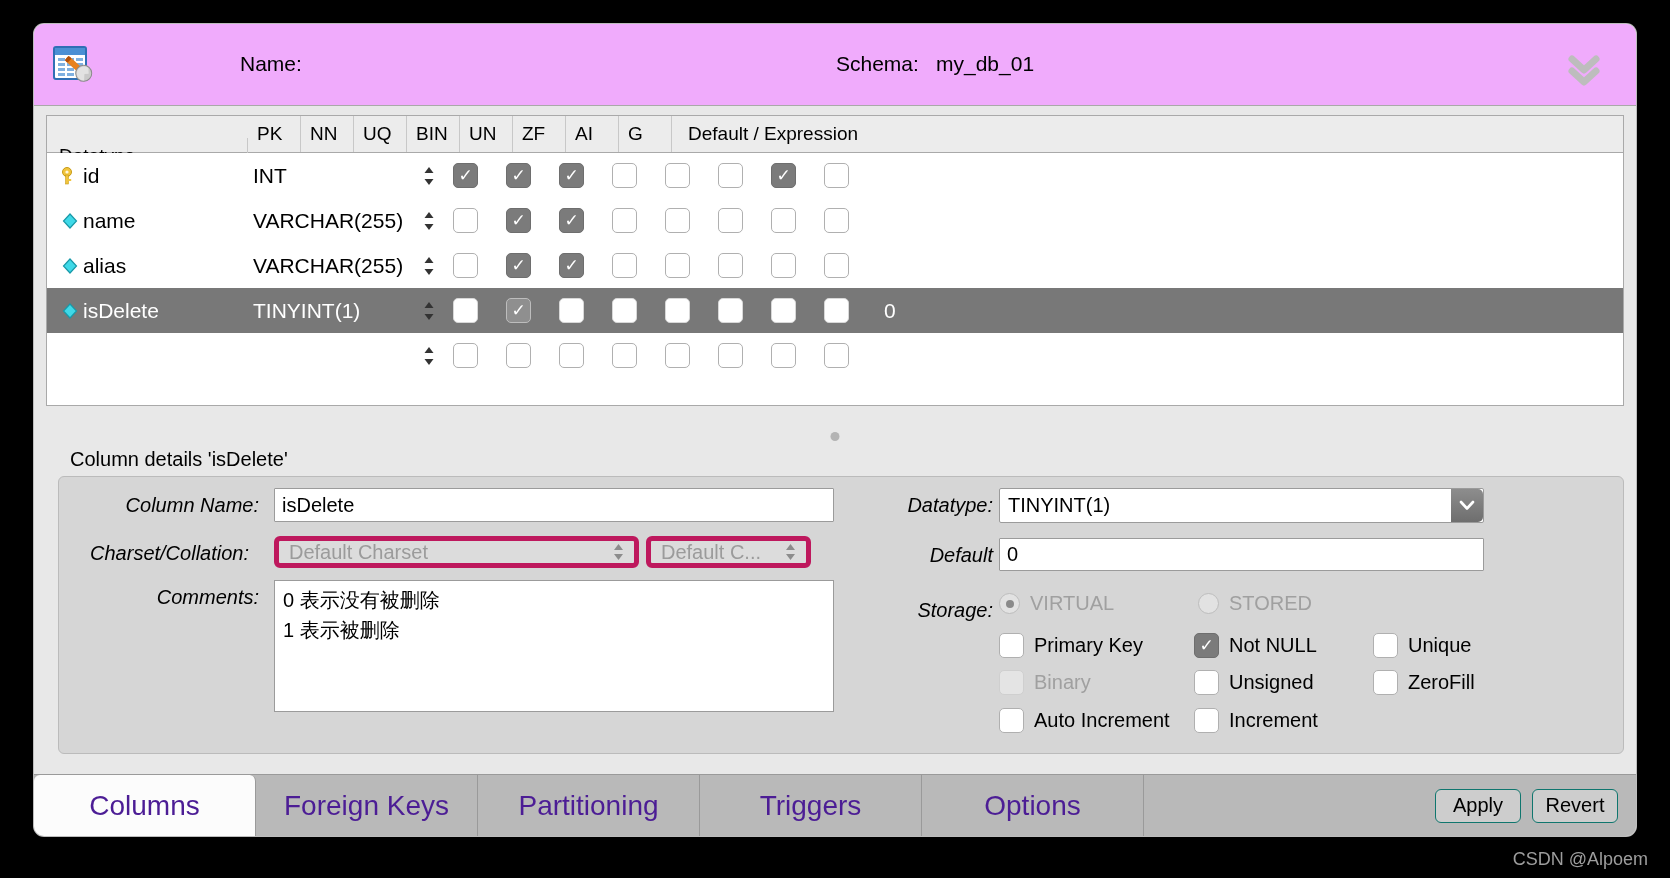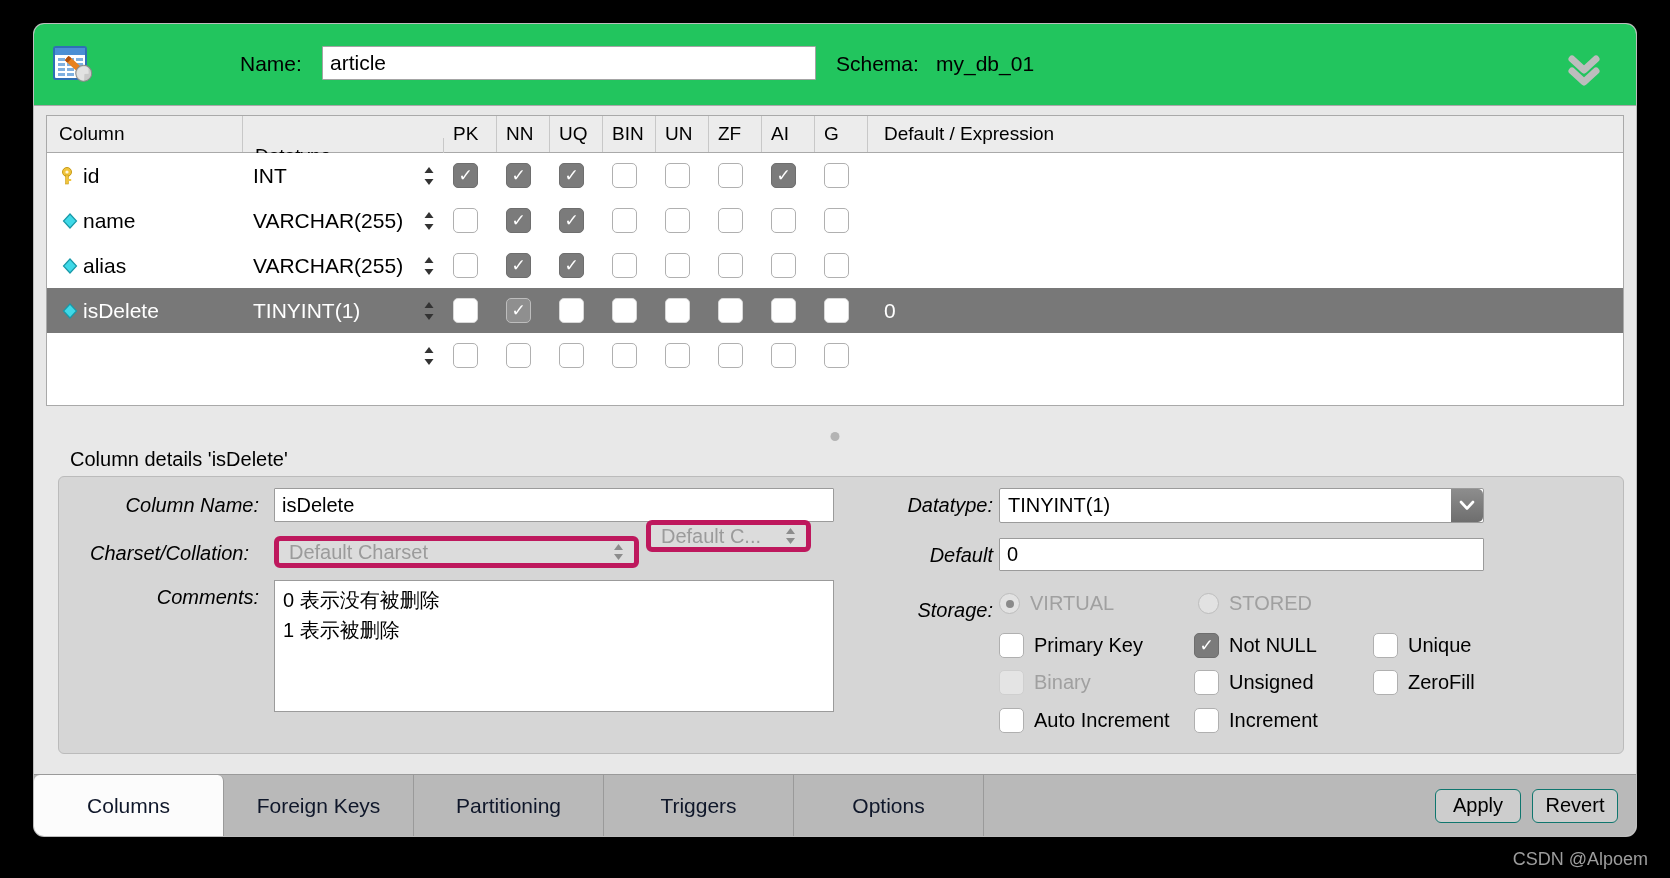--- a/index.html
+++ b/index.html
@@ -24,7 +24,7 @@
   
   .header {
     height: 82px;
-    background: #22c55e;
+    background: #f0abfc;
     position: relative;
     border-bottom: 1px solid #a9a9a9;
   }

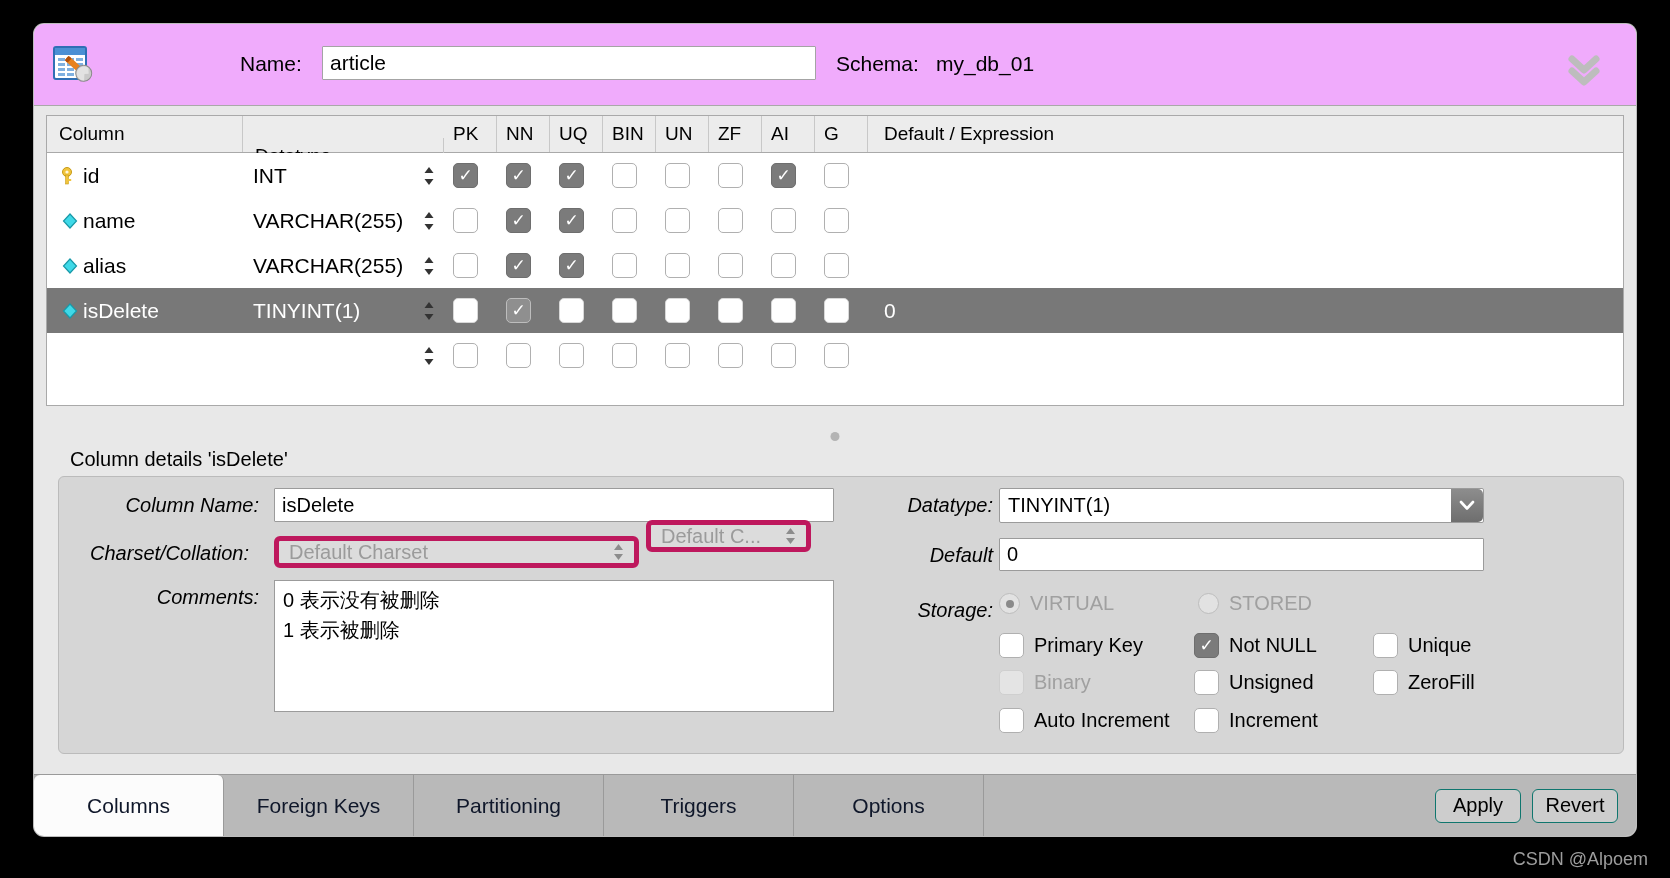--- a/index.html
+++ b/index.html
@@ -360,7 +360,6 @@
     </span>
 
     <span class="lbl-name">Name:</span>
-    <input class="name-input" type="text" value="article" style="">
 
     <span class="lbl-schema">Schema:</span>
     <span class="schema-val">my_db_01</span>

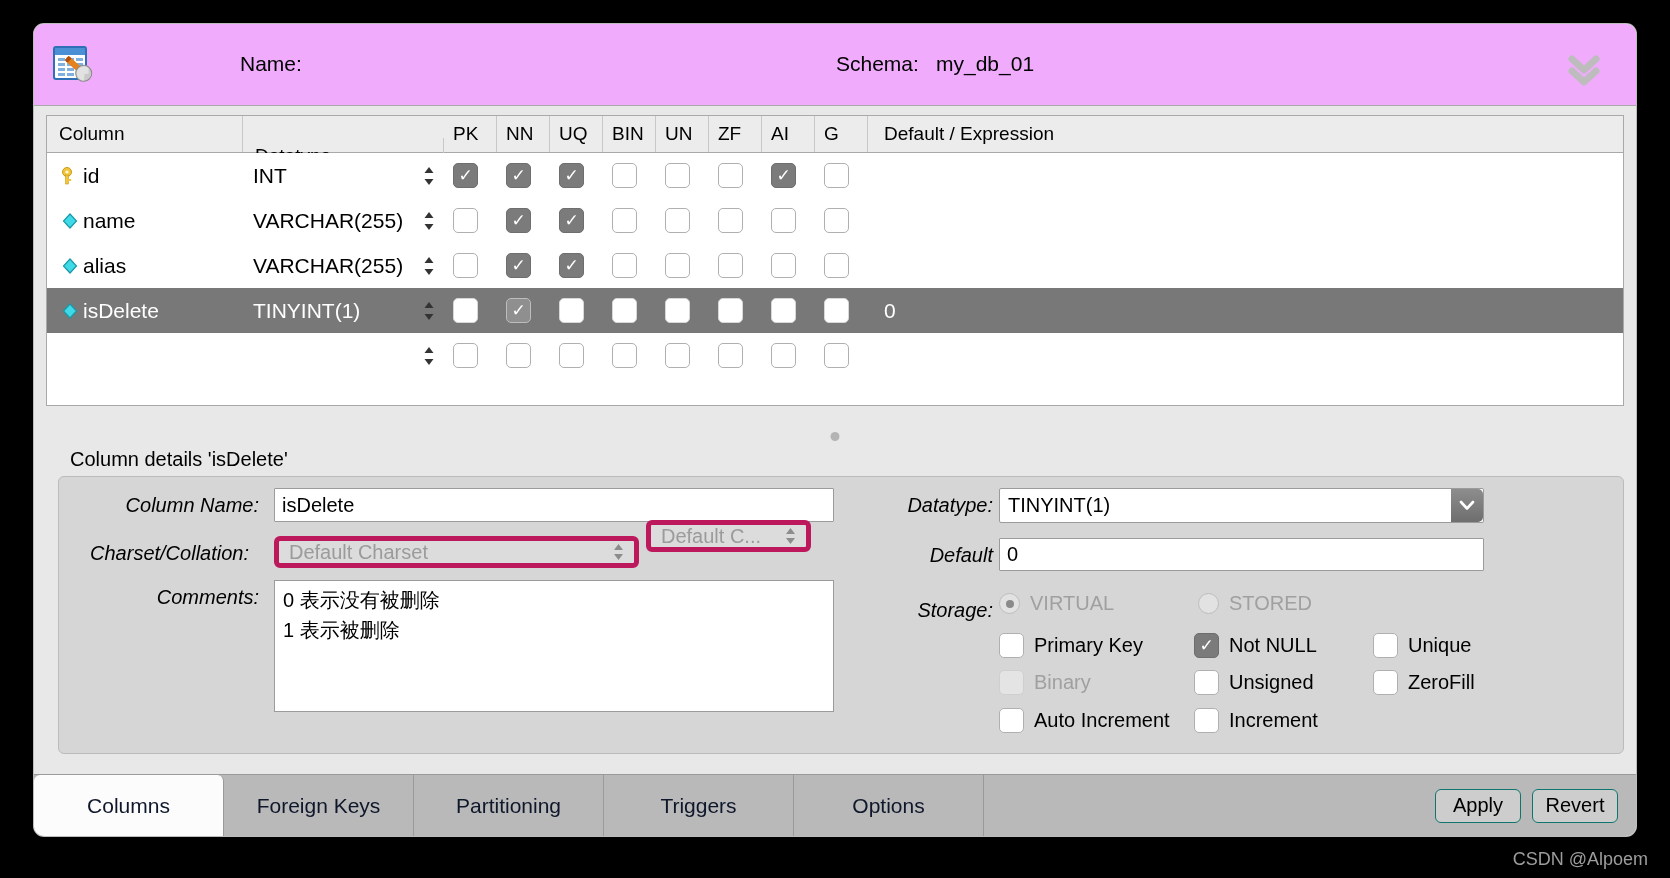--- a/index.html
+++ b/index.html
@@ -374,7 +374,6 @@
 
   <div class="grid-wrap">
     <div class="grid-head">
-      <div class="hc c-col">Column</div>
       <div class="hc c-type">Datatype</div>
       <div class="hc c-flag">PK</div>
       <div class="hc c-flag">NN</div>

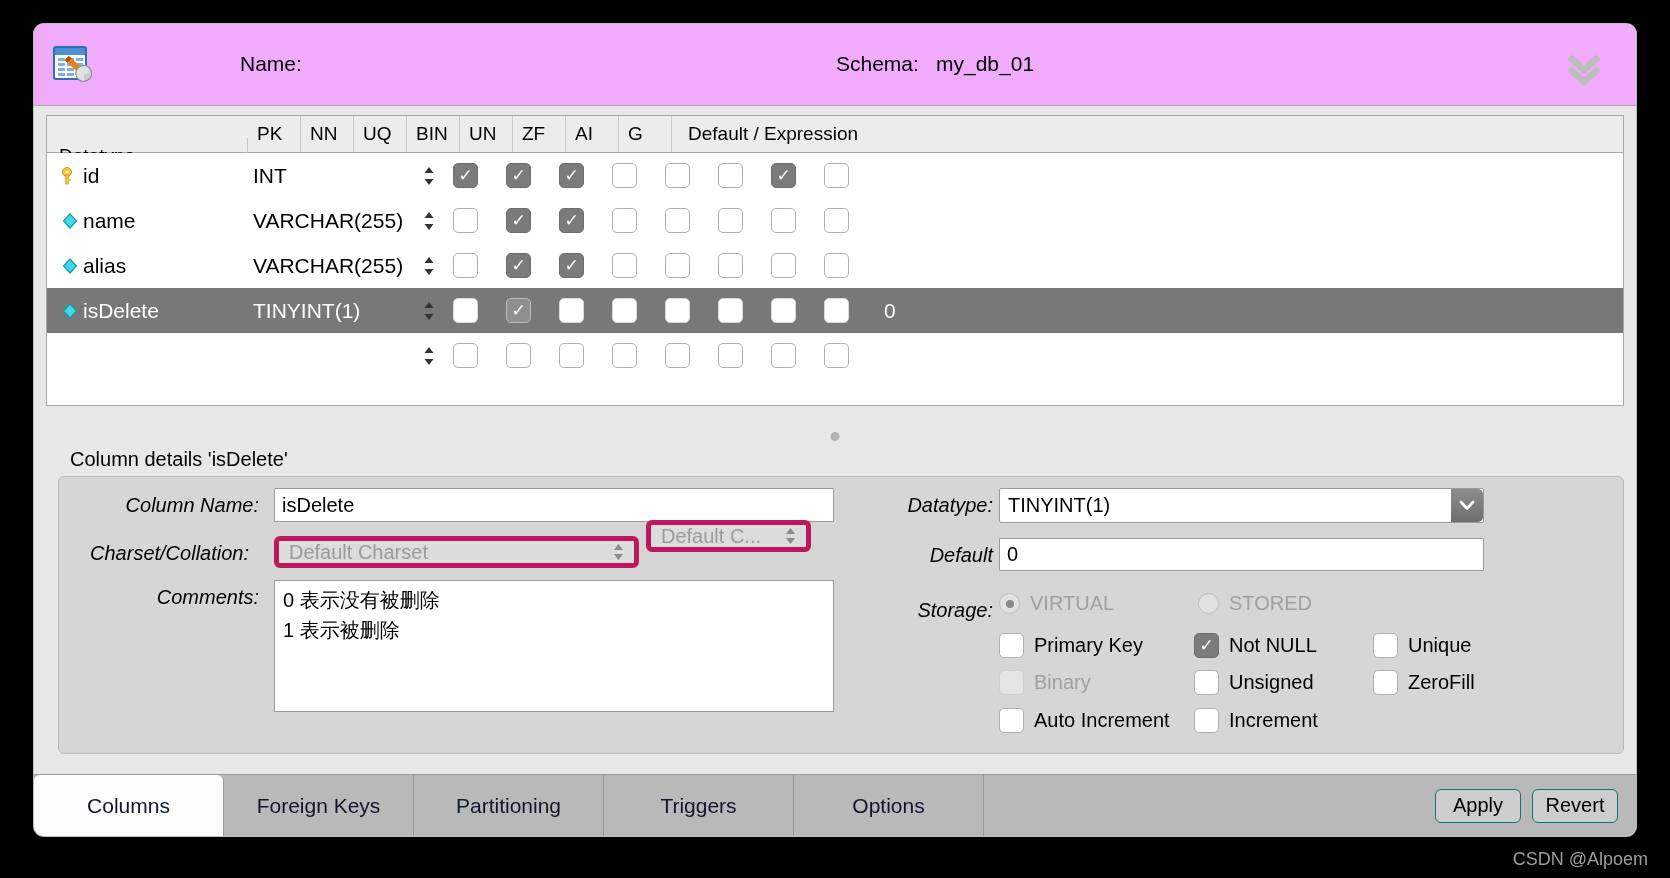--- a/index.html
+++ b/index.html
@@ -617,7 +617,7 @@
         </svg>
       </span>
     </div>
-    <div class="ddl" style="left:600px; top:76px; width:165px; height:32px;">
+    <div class="ddl" style="left:600px; top:92px; width:165px; height:32px;">
       <span>Default C...</span>
       <span class="updown">
         <svg width="13" height="22" viewBox="0 0 13 22">

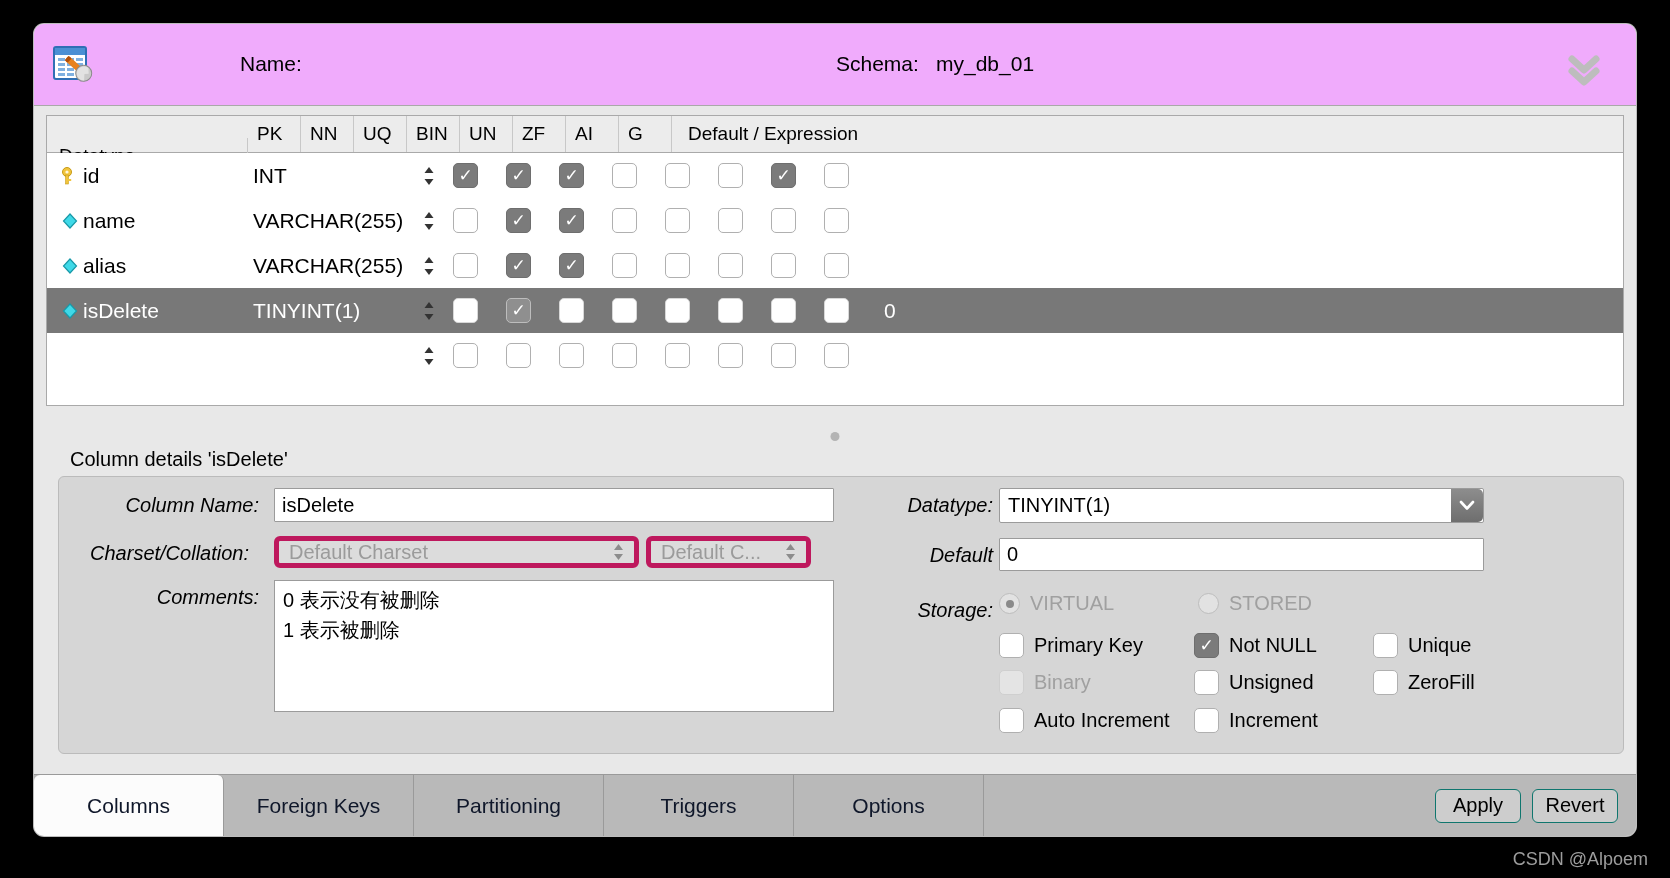--- a/index.html
+++ b/index.html
@@ -291,9 +291,9 @@
     align-items: stretch;
   }
   .tab {
-    width: 190px;
+    width: 222px;
     display: flex; align-items: center; justify-content: center;
-    font-size: 21px; color: #0f172a;
+    font-size: 28px; color: #4c1d95;
     border-right: 1px solid #9a9a9a;
     background: #b9b9b9;
     cursor: pointer;

